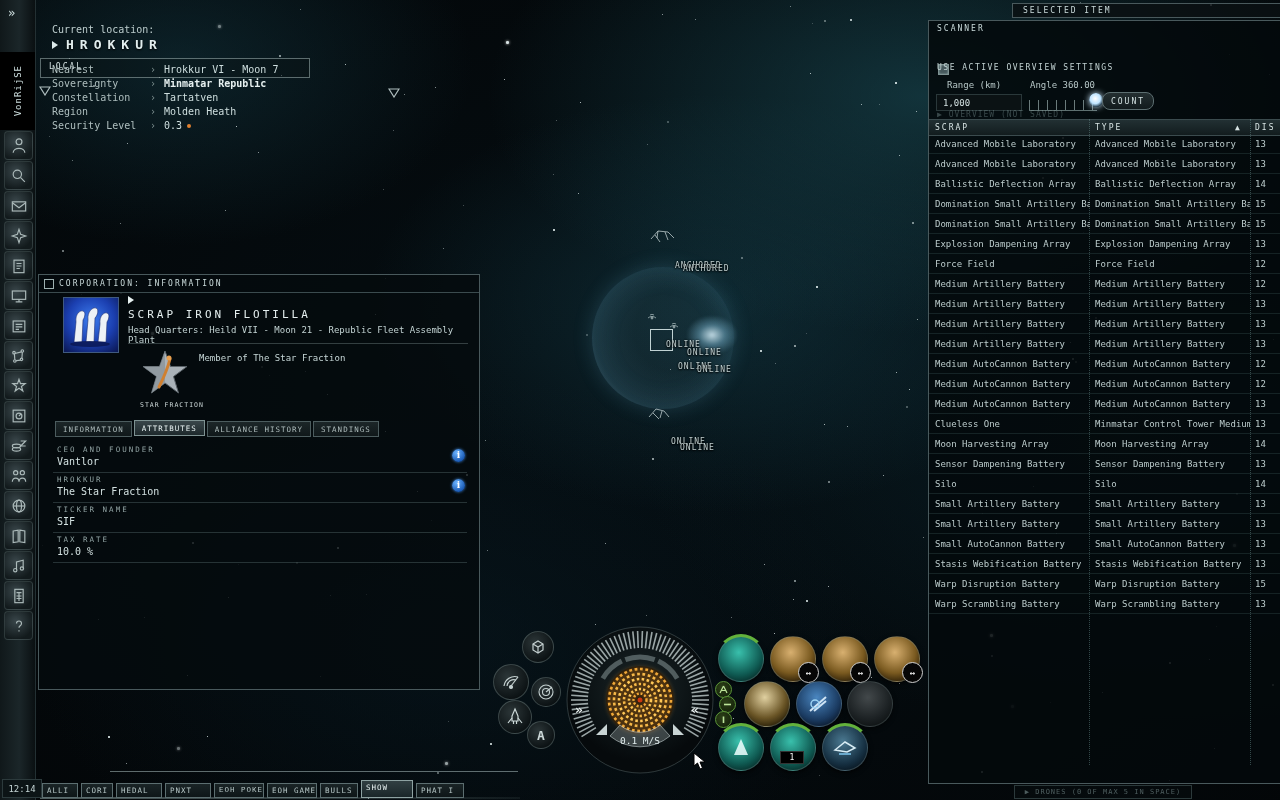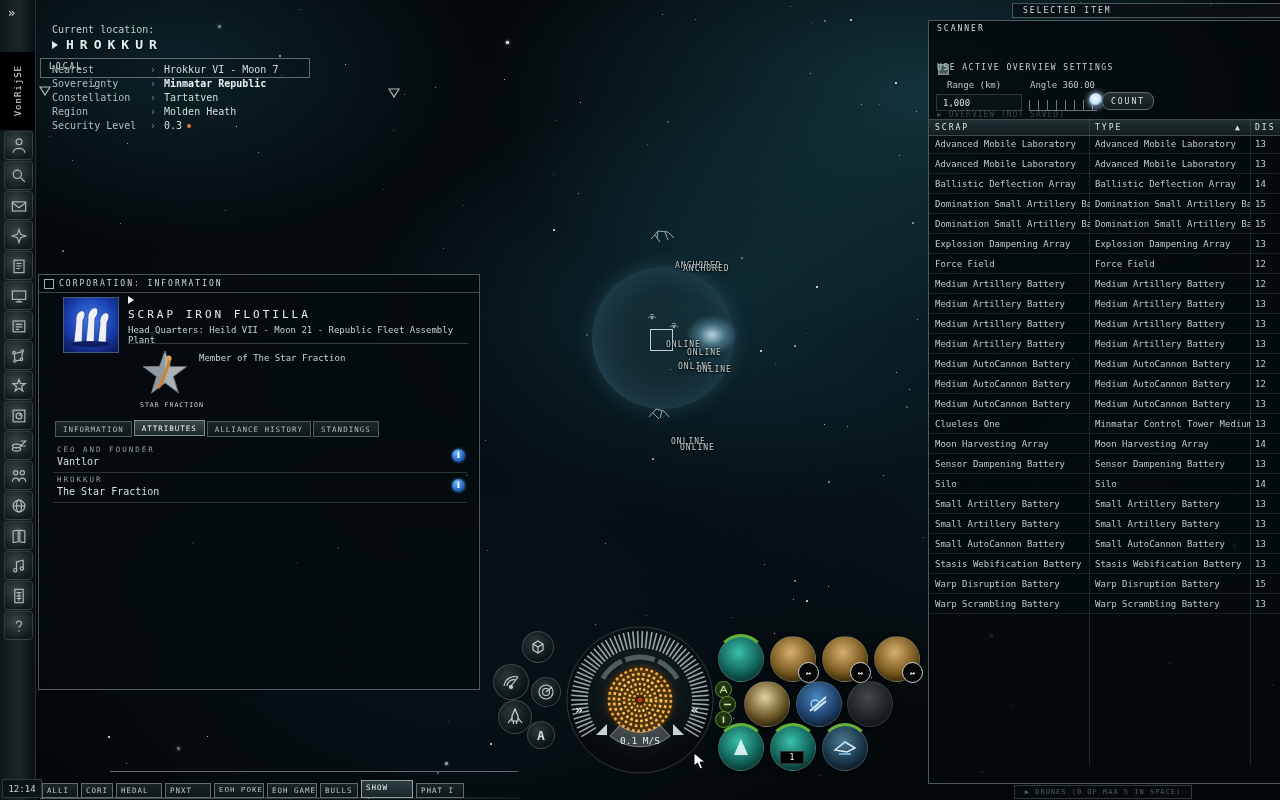--- a/index.html
+++ b/index.html
@@ -570,6 +570,10 @@
         <span class="aval">The Star Fraction</span>
         <span class="info-i">i</span>
       </div>
+      <div class="arow">
+        <span class="alab">TICKER NAME</span>
+        <span class="aval">SIF</span>
+      </div>
     </div>
 </div>
 

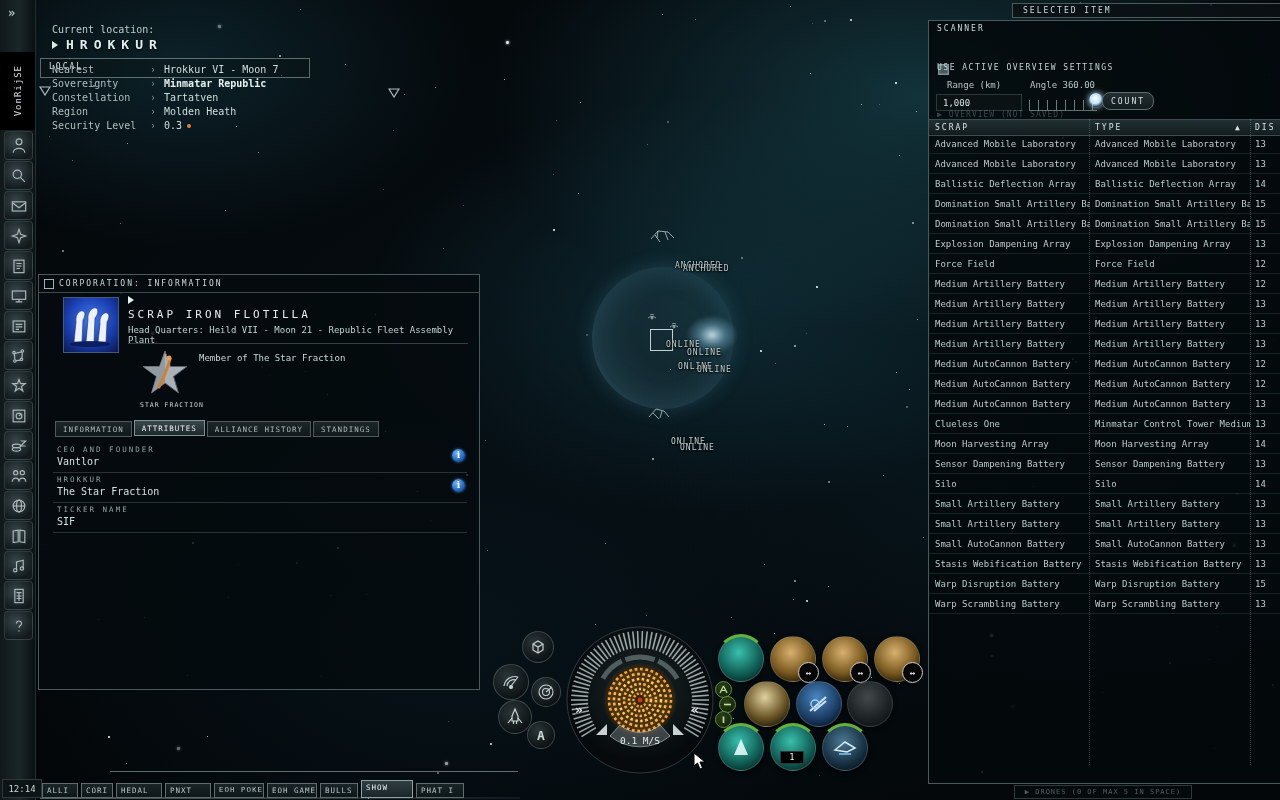--- a/index.html
+++ b/index.html
@@ -574,6 +574,10 @@
         <span class="alab">TICKER NAME</span>
         <span class="aval">SIF</span>
       </div>
+      <div class="arow">
+        <span class="alab">TAX RATE</span>
+        <span class="aval">10.0 %</span>
+      </div>
     </div>
 </div>
 

